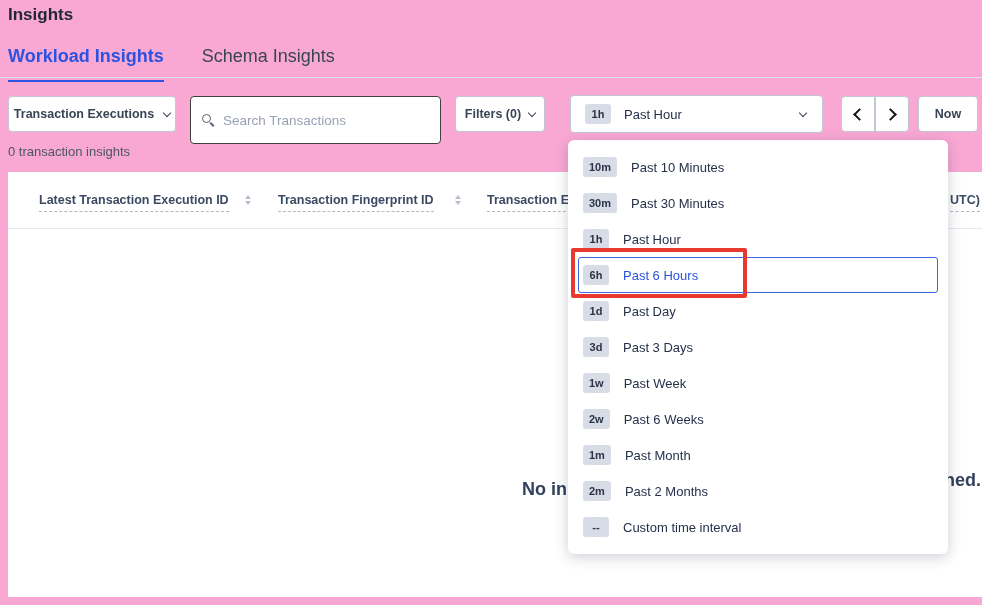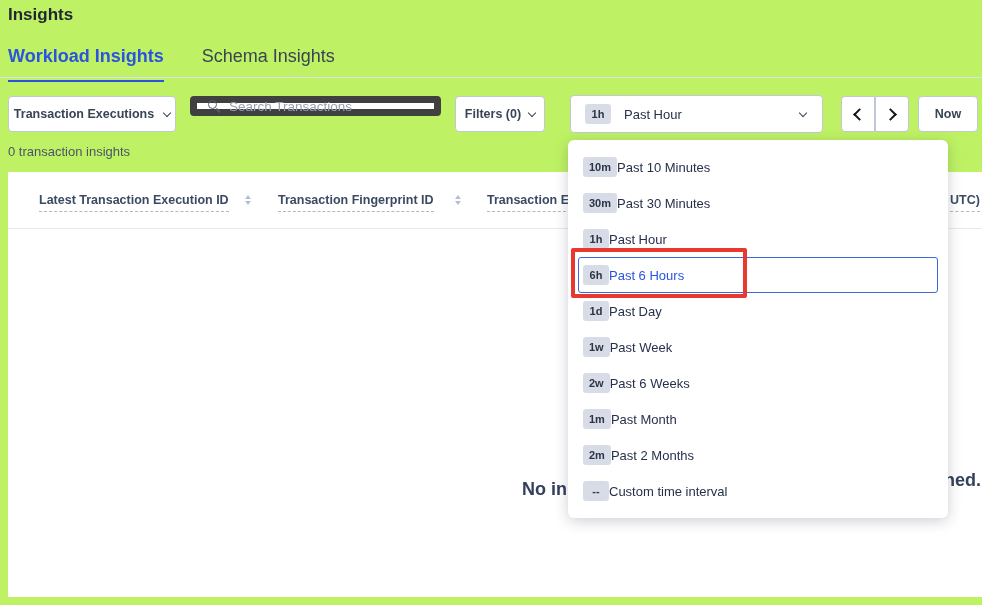--- a/index.html
+++ b/index.html
@@ -5,7 +5,7 @@
   * { margin:0; padding:0; box-sizing:border-box; }
   html,body { width:982px; height:605px; }
   body { font-family:"Liberation Sans","DejaVu Sans",sans-serif; }
-  .app { position:relative; width:982px; height:605px; background:#bef264; overflow:hidden; }
+  .app { position:relative; width:982px; height:605px; background:#f9a8d4; overflow:hidden; }
 
   
   .page-title { position:absolute; left:8px; top:5px; font-size:17px; font-weight:700; color:#1f2734; }

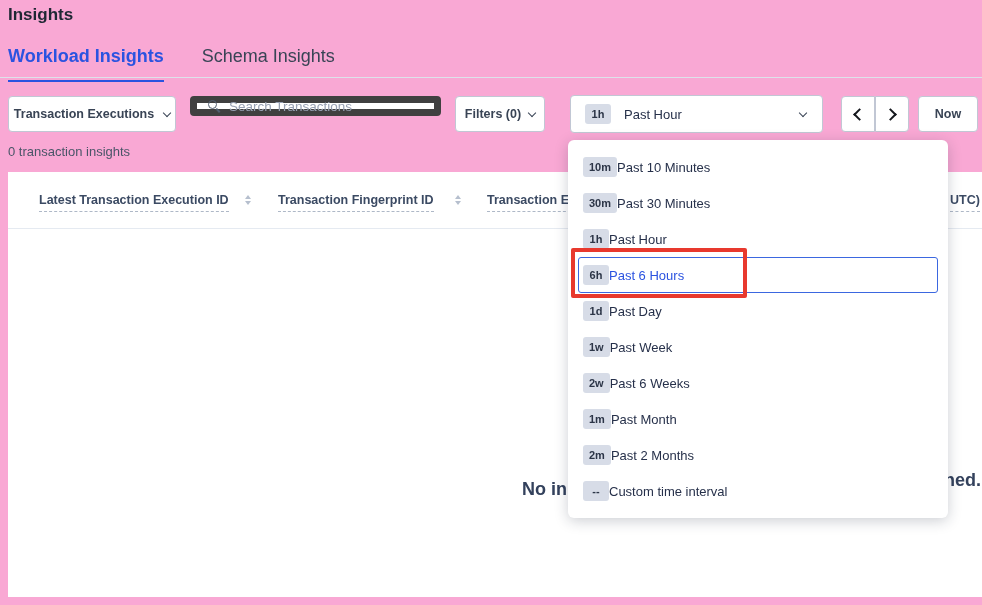--- a/index.html
+++ b/index.html
@@ -24,7 +24,7 @@
   .chev.right { transform:rotate(-45deg); margin-right:3px; }
 
   .type-btn { left:8px; width:168px; gap:10px; }
-  .search-box { position:absolute; left:190px; top:96px; width:251px; height:20px; background:#fff; border:7px solid #404040; border-radius:4px;
+  .search-box { position:absolute; left:190px; top:96px; width:251px; height:48px; background:#fff; border:1px solid #404040; border-radius:4px;
                 display:flex; align-items:center; padding:0 10px; }
   .search-glyph { position:relative; width:14px; height:14px; margin-right:8px; flex:none; }
   .search-glyph .lens { position:absolute; left:1px; top:1px; width:9px; height:9px; border:1.5px solid #525e70; border-radius:50%; }

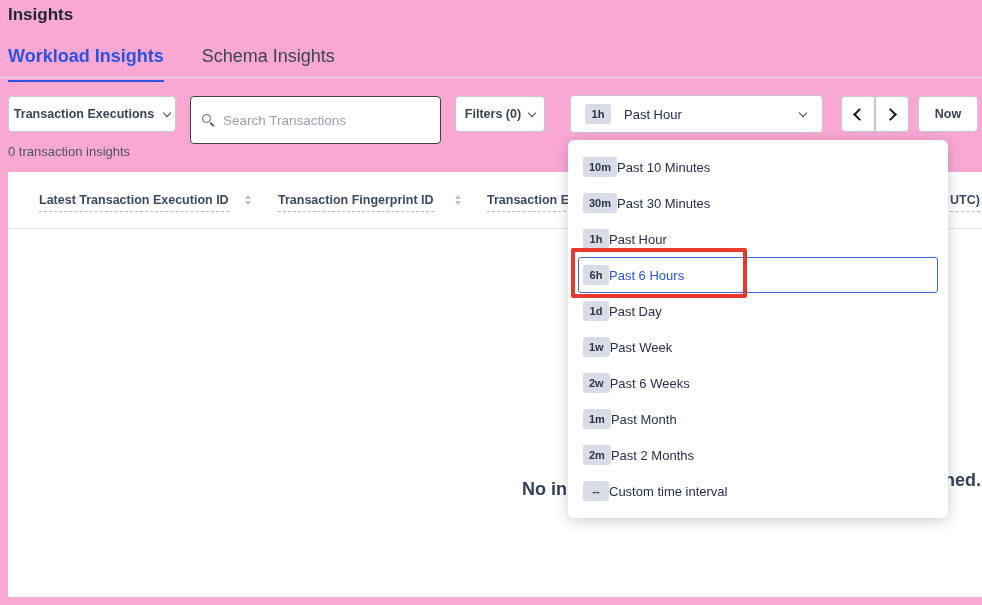--- a/index.html
+++ b/index.html
@@ -61,7 +61,7 @@
   .time-dropdown { position:absolute; left:568px; top:140px; width:380px; background:#fff; border-radius:6px;
                    box-shadow:0 3px 14px rgba(28,38,58,.22); padding:9px 0; z-index:10; }
   .opt { height:36px; margin:0 10px; display:flex; align-items:center; padding-left:4px; border-radius:3px; border:1px solid transparent; cursor:pointer; }
-  .opt .olabel { font-size:13px; color:#26304a; }
+  .opt .olabel { margin-left:14px; font-size:13px; color:#26304a; }
   .opt.focused { border-color:#3b67e0; }
   .opt.focused .olabel { color:#2b53e0; }
 

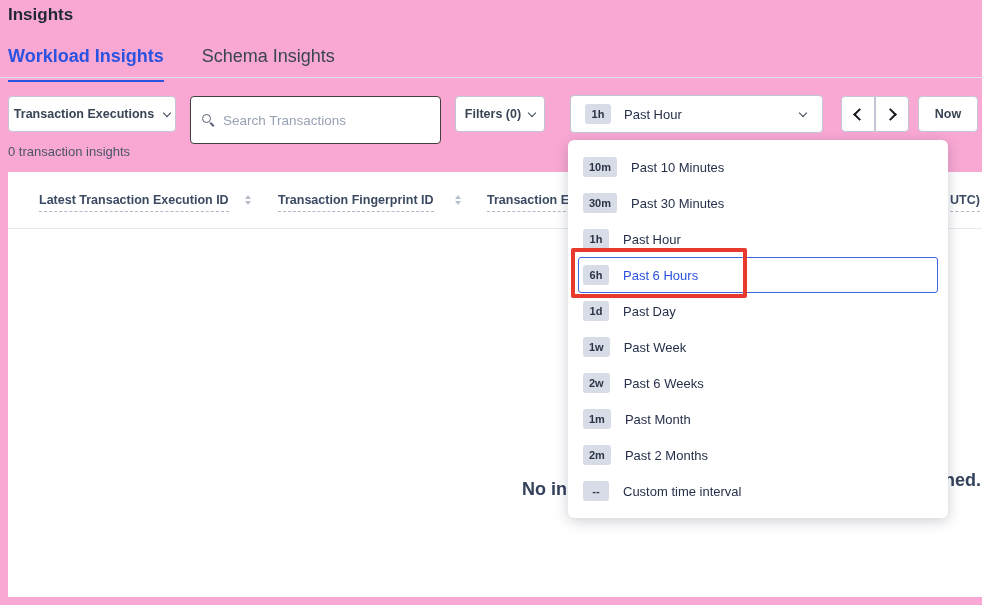--- a/index.html
+++ b/index.html
@@ -159,6 +159,10 @@
       <span class="olabel">Past Day</span>
     </div>
     <div class="opt">
+      <span class="tbadge">3d</span>
+      <span class="olabel">Past 3 Days</span>
+    </div>
+    <div class="opt">
       <span class="tbadge">1w</span>
       <span class="olabel">Past Week</span>
     </div>

